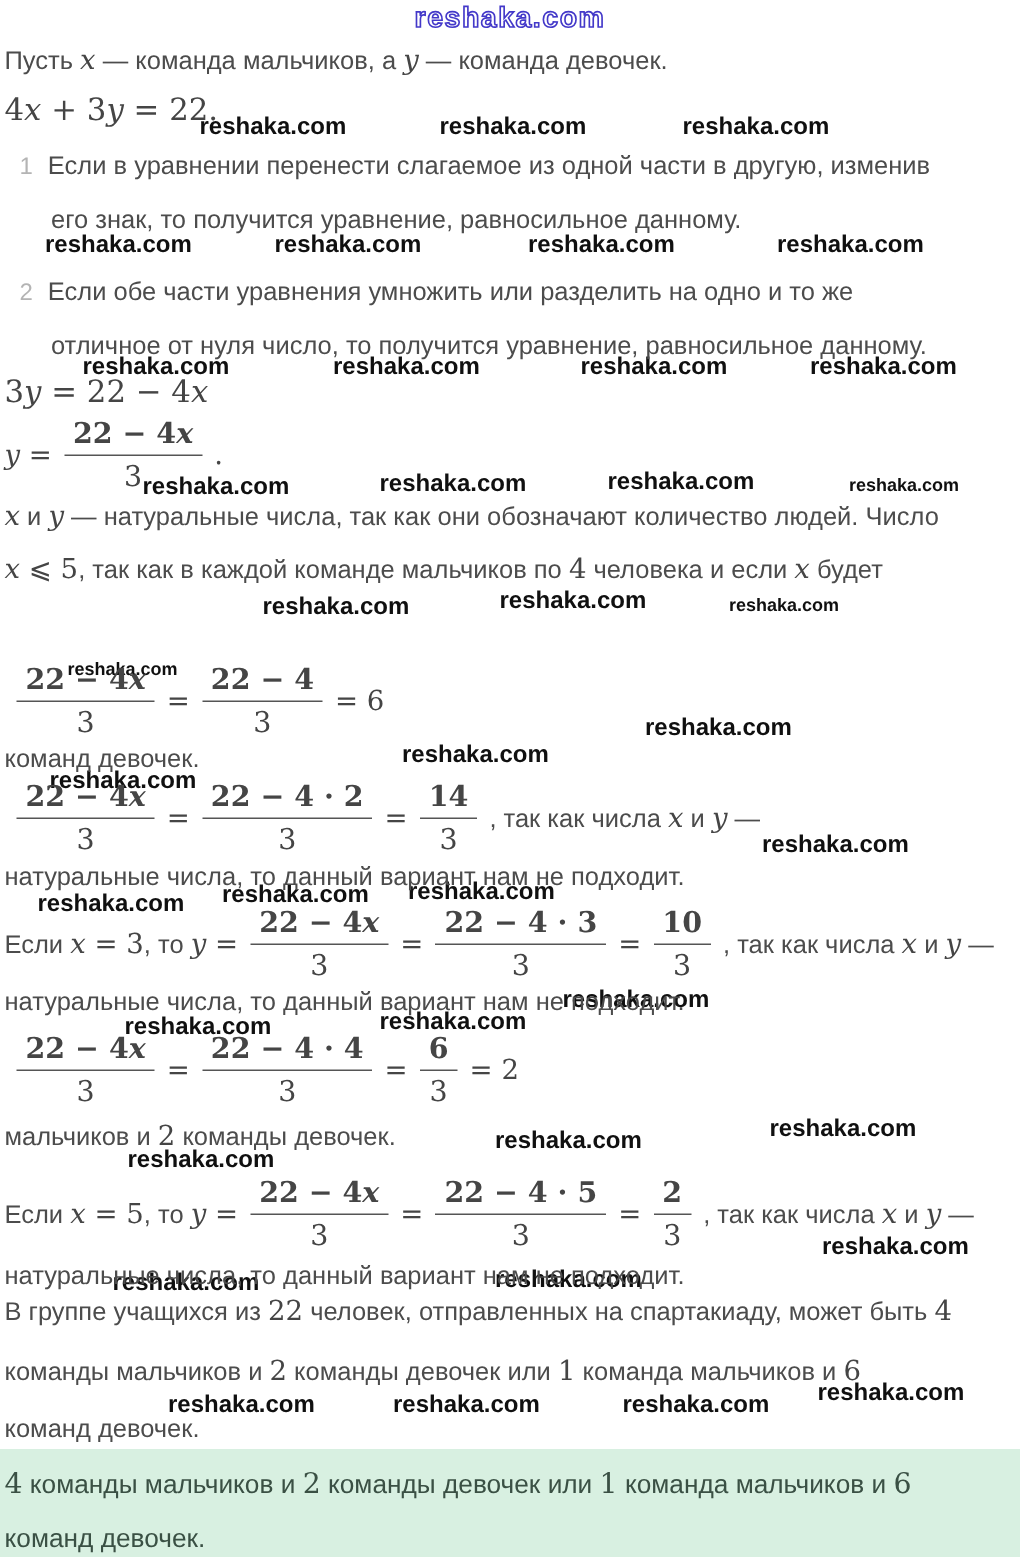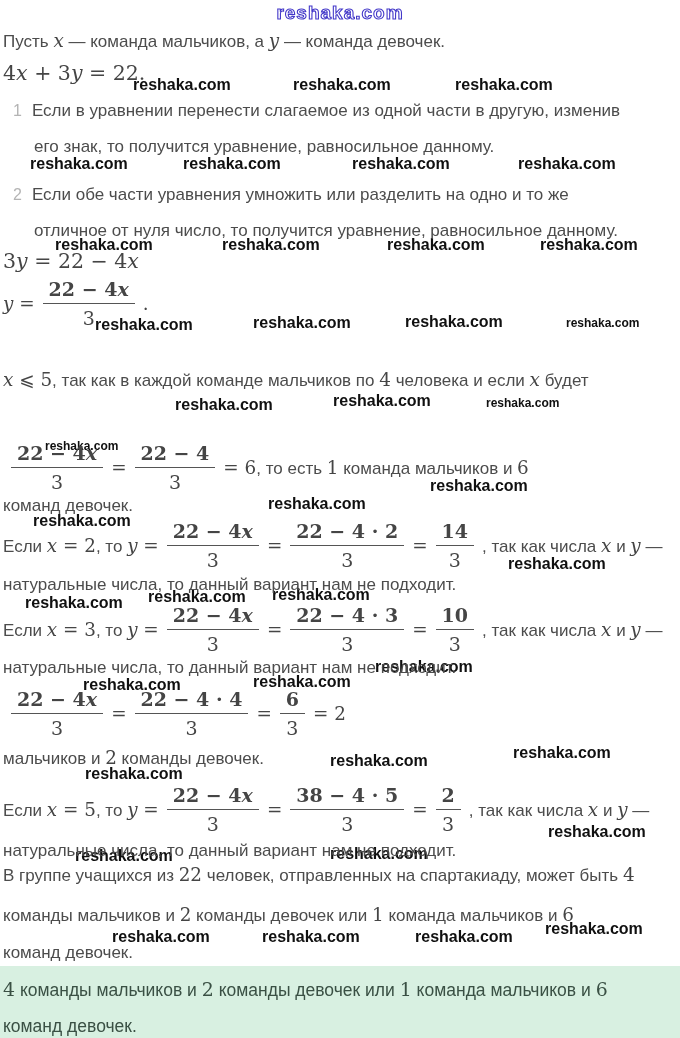--- a/index.html
+++ b/index.html
@@ -105,6 +105,7 @@
     <span class="mn">.</span>
   </div>
 
+  <div class="line" style="top:334px"><span class="mv">x</span><span class="t"> и </span><span class="mv">y</span><span class="t"> — натуральные числа, так как они обозначают количество людей. Число</span></div>
   <div class="line" style="top:369px"><span class="mv">x</span><span class="mn"> ⩽ 5</span><span class="t">, так как в каждой команде мальчиков по </span><span class="mn">4</span><span class="t"> человека и если </span><span class="mv">x</span><span class="t"> будет</span></div>
 
   <div class="case-row" style="top:442px">

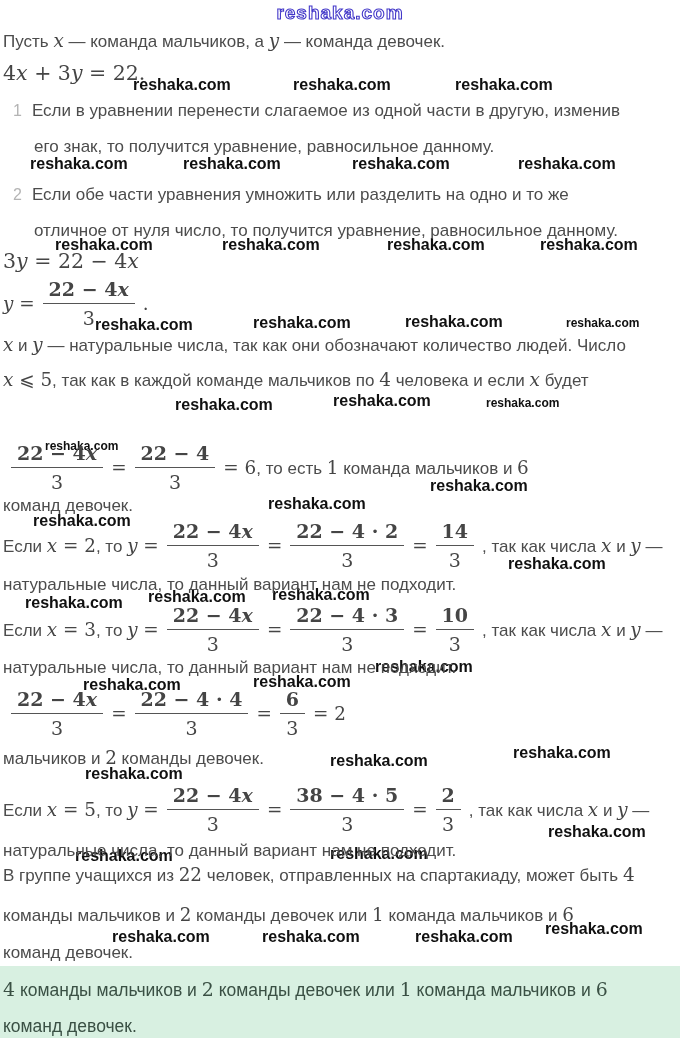--- a/index.html
+++ b/index.html
@@ -119,7 +119,6 @@
         <span class="fd">3</span>
       </span>
     <span class="mn">= 6</span>
-    <span><span class="t">, то есть </span><span class="mn">1</span><span class="t"> команда мальчиков и </span><span class="mn">6</span></span>
   </div>
   <div class="line" style="top:495px"><span class="t">команд девочек.</span></div>
 

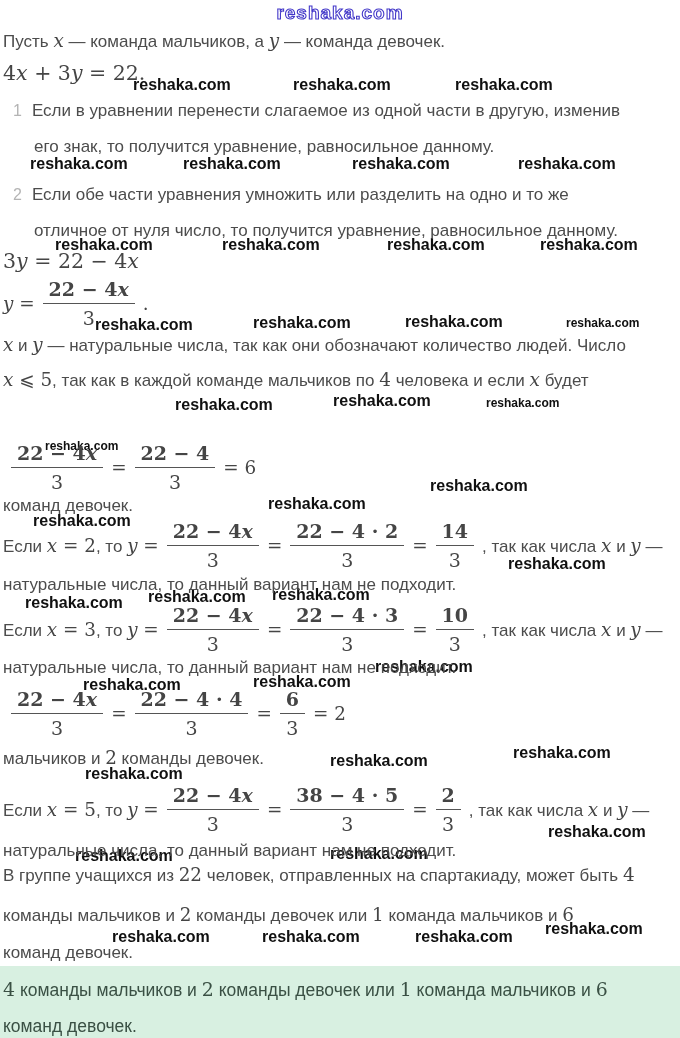--- a/index.html
+++ b/index.html
@@ -123,7 +123,6 @@
   <div class="line" style="top:495px"><span class="t">команд девочек.</span></div>
 
   <div class="case-row" style="top:520px">
-    <span><span class="t">Если </span><span class="mv">x</span><span class="mn"> = 2</span><span class="t">, то </span><span class="mv">y</span><span class="mn"> =</span></span>
     <span class="frac">
         <span class="fn"><span class="mn">22 − 4</span><span class="mv">x</span></span>
         <span class="fd">3</span>

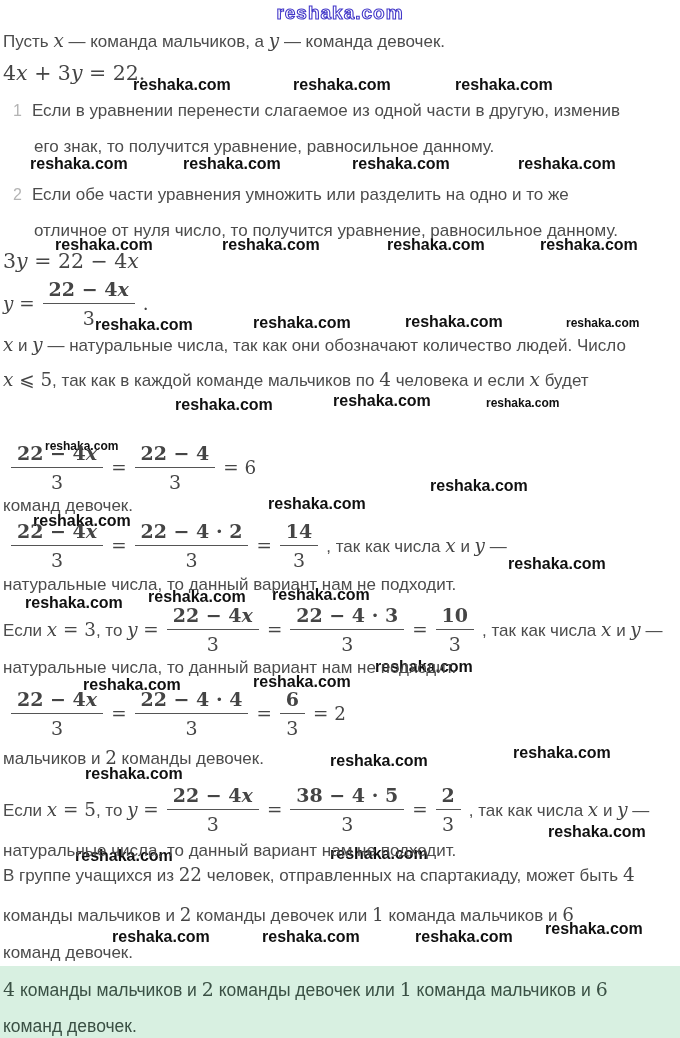--- a/index.html
+++ b/index.html
@@ -188,7 +188,7 @@
       </span>
     <span class="mn">=</span>
     <span class="frac">
-        <span class="fn">38 − 4 · 5</span>
+        <span class="fn">22 − 4 · 5</span>
         <span class="fd">3</span>
       </span>
     <span class="mn">=</span>

